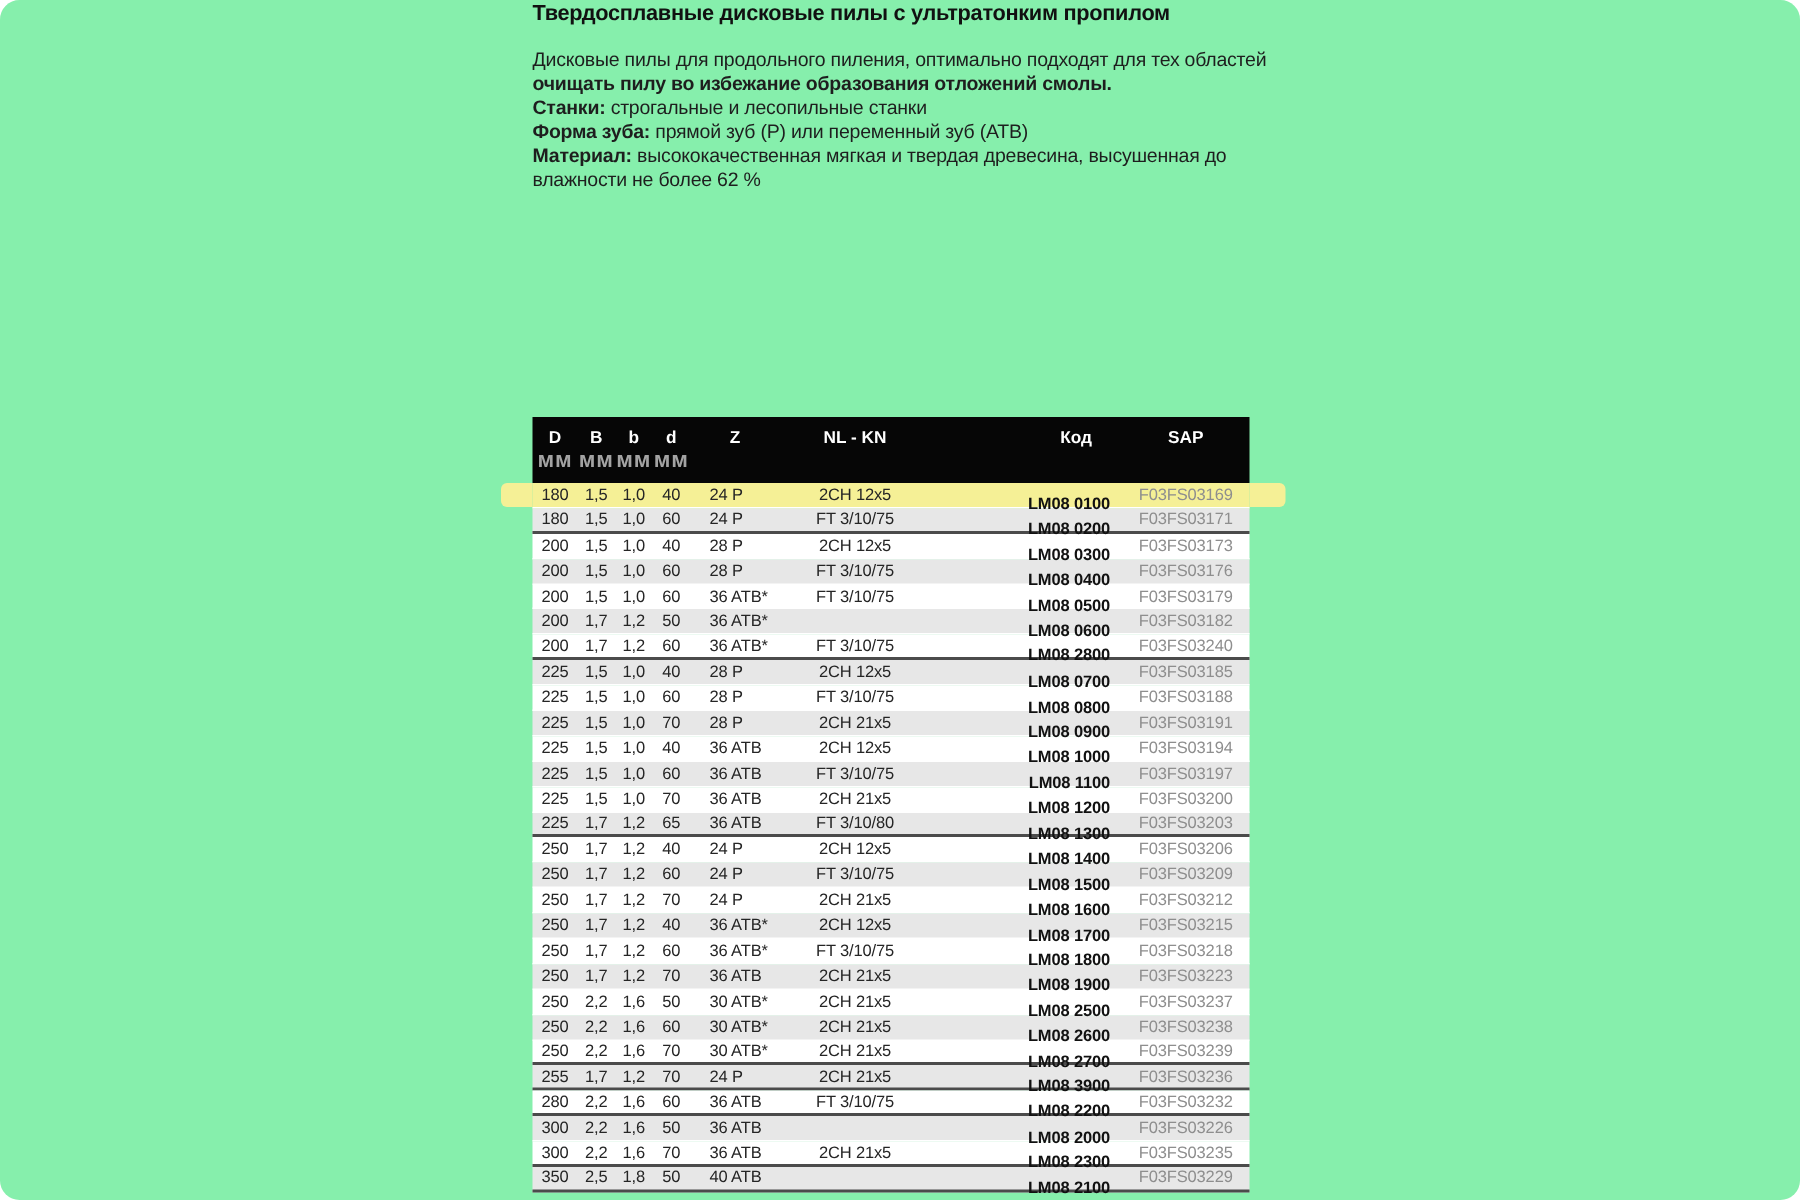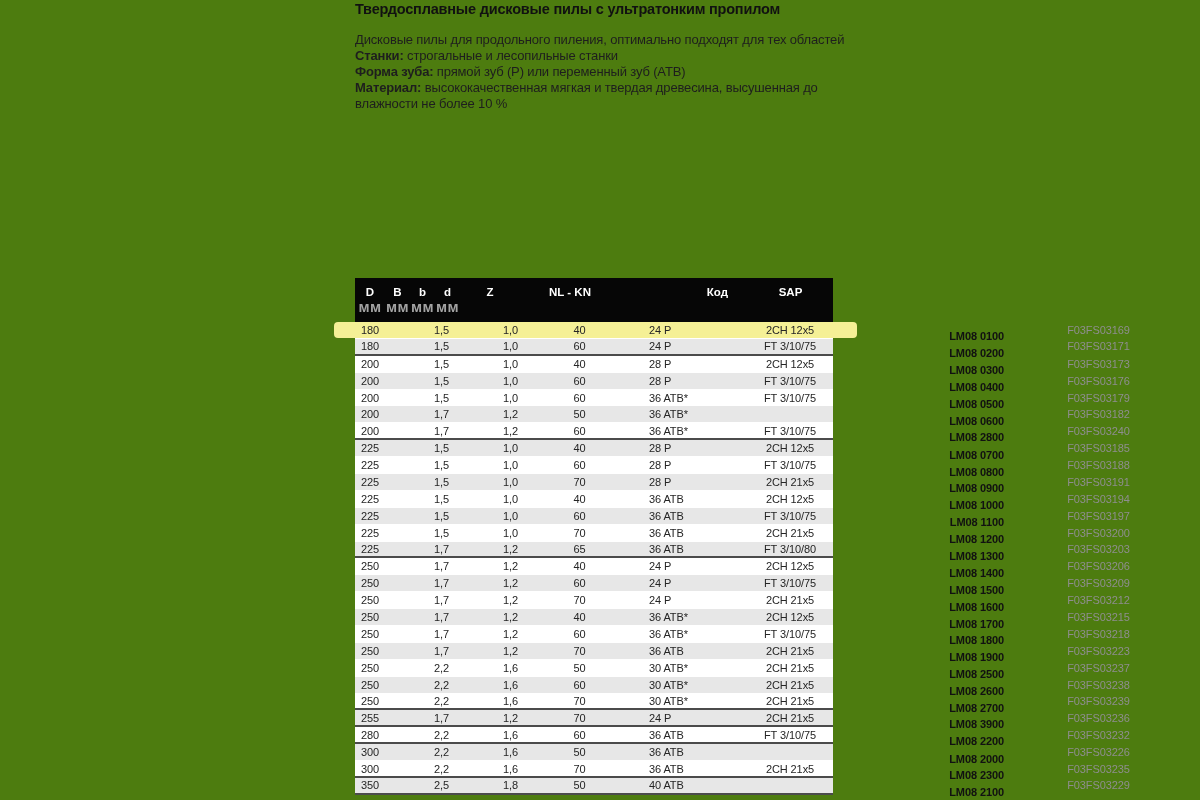--- a/index.html
+++ b/index.html
@@ -4,8 +4,8 @@
 <style>
   html,body { margin:0; padding:0; background:#ffffff; }
   #page {
-    position:relative; width:1200px; height:800px; background:#4d7c0f; overflow:hidden;
-    font-family:"Liberation Sans", sans-serif; color:#1e1e1e;
+    position:relative; width:1200px; height:800px; background:#86efac; overflow:hidden;
+    font-family:"Liberation Sans", sans-serif; color:#1e1e1e;border-radius:13px;
   }
   
   #title {

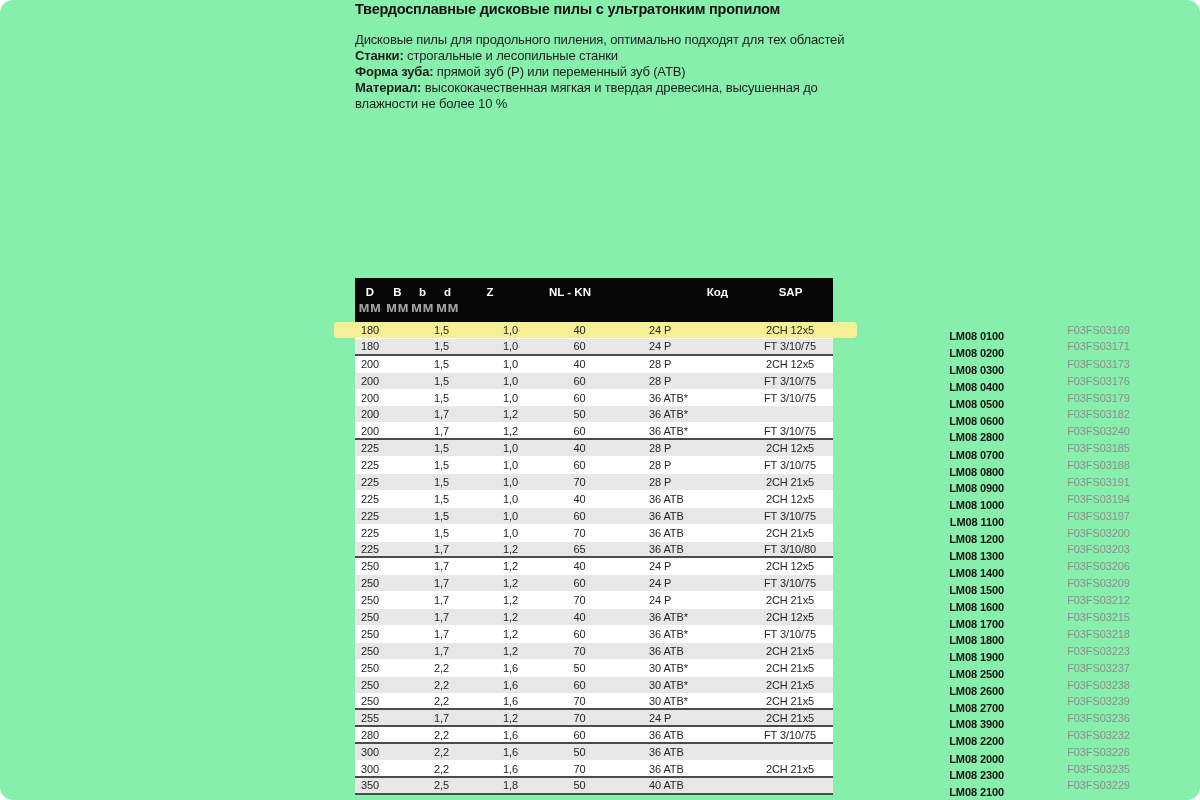--- a/index.html
+++ b/index.html
@@ -59,6 +59,7 @@
 
 
 
+  <div class="intro-line bold"><span class="txt">очищать пилу во избежание образования отложений смолы.</span></div>
 
   <div class="intro-line"><span class="lbl">Станки:</span><span class="txt"> строгальные и лесопильные станки</span></div>
 

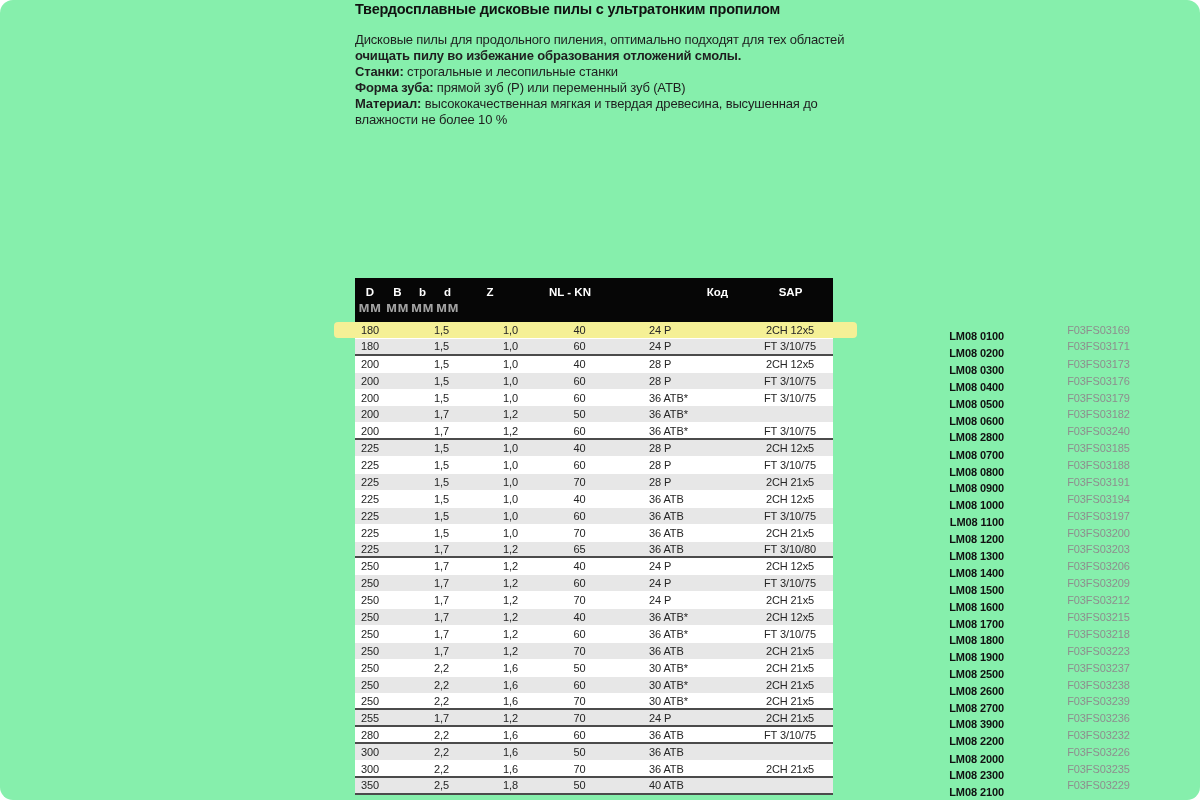--- a/index.html
+++ b/index.html
@@ -67,7 +67,7 @@
 
   <div class="intro-line"><span class="lbl">Материал:</span><span class="txt"> высококачественная мягкая и твердая древесина, высушенная до</span></div>
 
-  <div class="intro-line"><span class="txt">влажности не более 10 %</span></div>
+  <div class="intro-line"><span class="txt">влажности не более 62 %</span></div>
 </div>
 
   <div id="table">

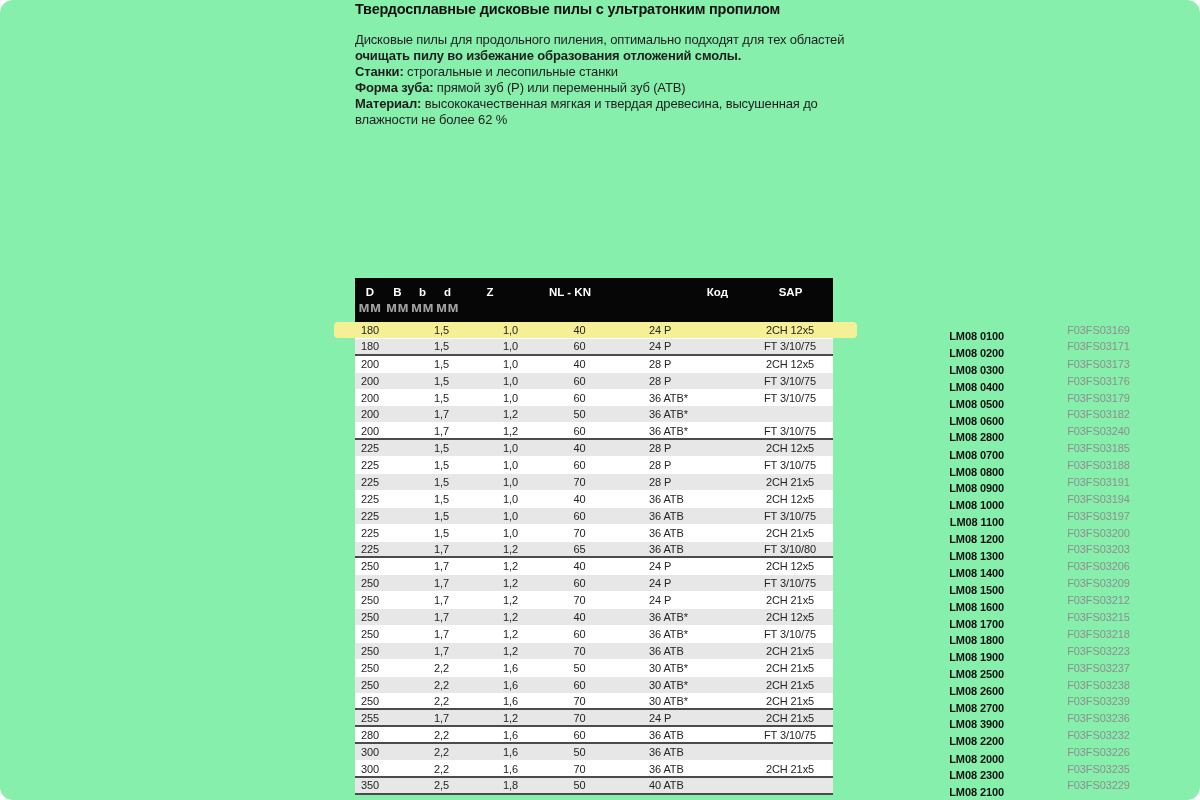--- a/index.html
+++ b/index.html
@@ -32,7 +32,6 @@
     height:16.9px; box-sizing:border-box; align-items:center;
     font-size:11px; letter-spacing:-0.1px; color:#252525;
     border-bottom:1.3px solid #ffffff;
-    gap:44px;
   }
   .row.even { background:#e7e7e7; }
   .row.odd  { background:#ffffff; }

